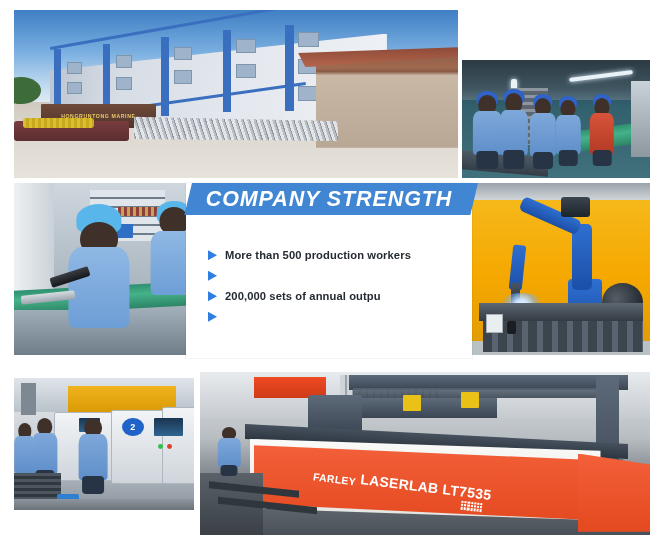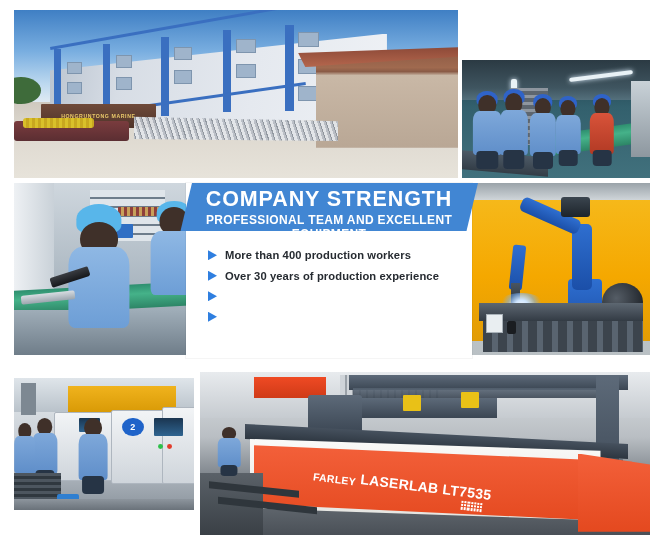--- a/index.html
+++ b/index.html
@@ -79,8 +79,8 @@
   
   #card{position:absolute;left:186px;top:183px;width:286px;height:175px;background:#ffffff;
         box-shadow:0 0 0 1px rgba(0,0,0,.04);}
-  #banner{position:absolute;left:-6px;top:0;width:298px;height:48px;
-     background:#4186d3;clip-path:polygon(12px 0,298px 0,286px 50px,0 50px);}
+  #banner{position:absolute;left:-6px;top:0;width:298px;height:32px;
+     background:#4186d3;clip-path:polygon(12px 0,298px 0,286px 50px,0 50px);font-style:italic;}
   #banner .t1{position:absolute;left:0;right:0;top:4px;text-align:center;color:#ffffff;
      font-size:21.5px;font-weight:700;letter-spacing:.9px;font-family:"Liberation Sans",sans-serif;}
   #banner .t2{position:absolute;left:0;right:0;top:30px;text-align:center;color:#ffffff;

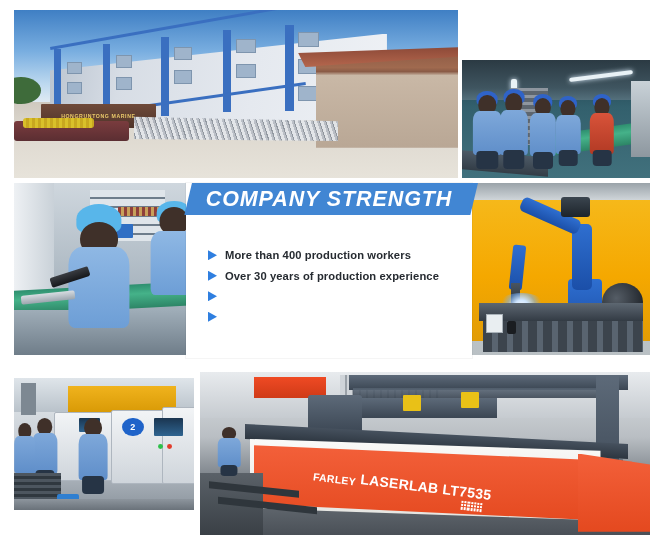--- a/index.html
+++ b/index.html
@@ -323,7 +323,7 @@
     <div id="bullets">
       <div class="bullet">
         <span class="arw"></span>
-        <span class="txt">More than 400 production workers</span>
+        <span class="txt">More than 500 production workers</span>
       </div>
       <div class="bullet">
         <span class="arw"></span>

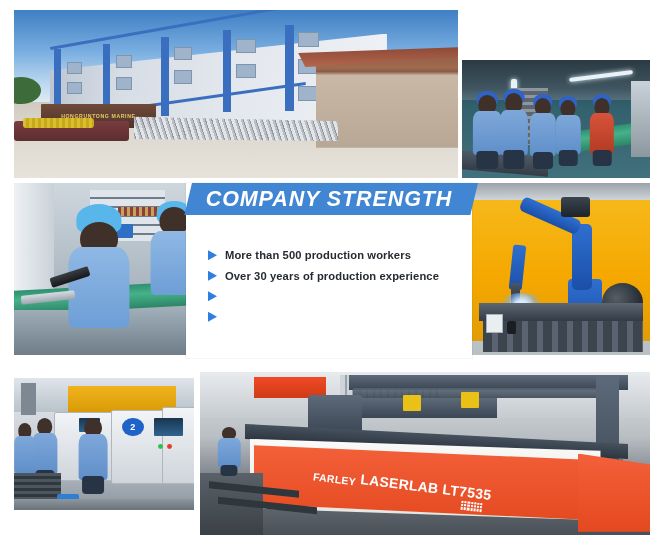--- a/index.html
+++ b/index.html
@@ -327,7 +327,6 @@
       </div>
       <div class="bullet">
         <span class="arw"></span>
-        <span class="txt">Over 30 years of production experience</span>
       </div>
       <div class="bullet">
         <span class="arw"></span>

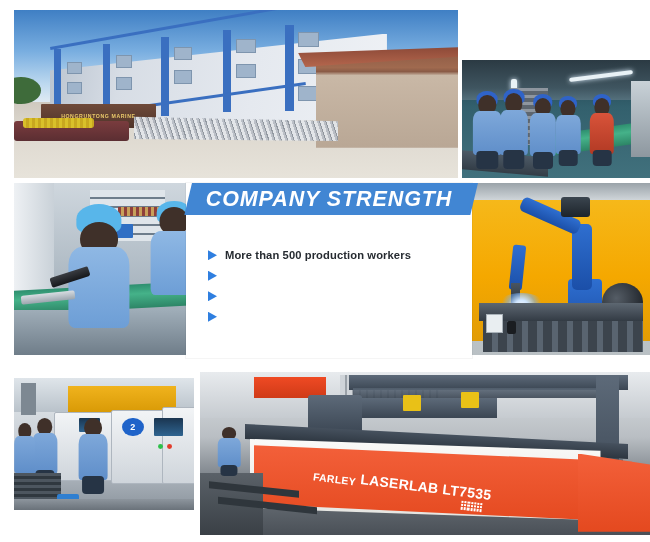--- a/index.html
+++ b/index.html
@@ -330,6 +330,7 @@
       </div>
       <div class="bullet">
         <span class="arw"></span>
+        <span class="txt">200,000 sets of annual outpu</span>
       </div>
       <div class="bullet">
         <span class="arw"></span>

